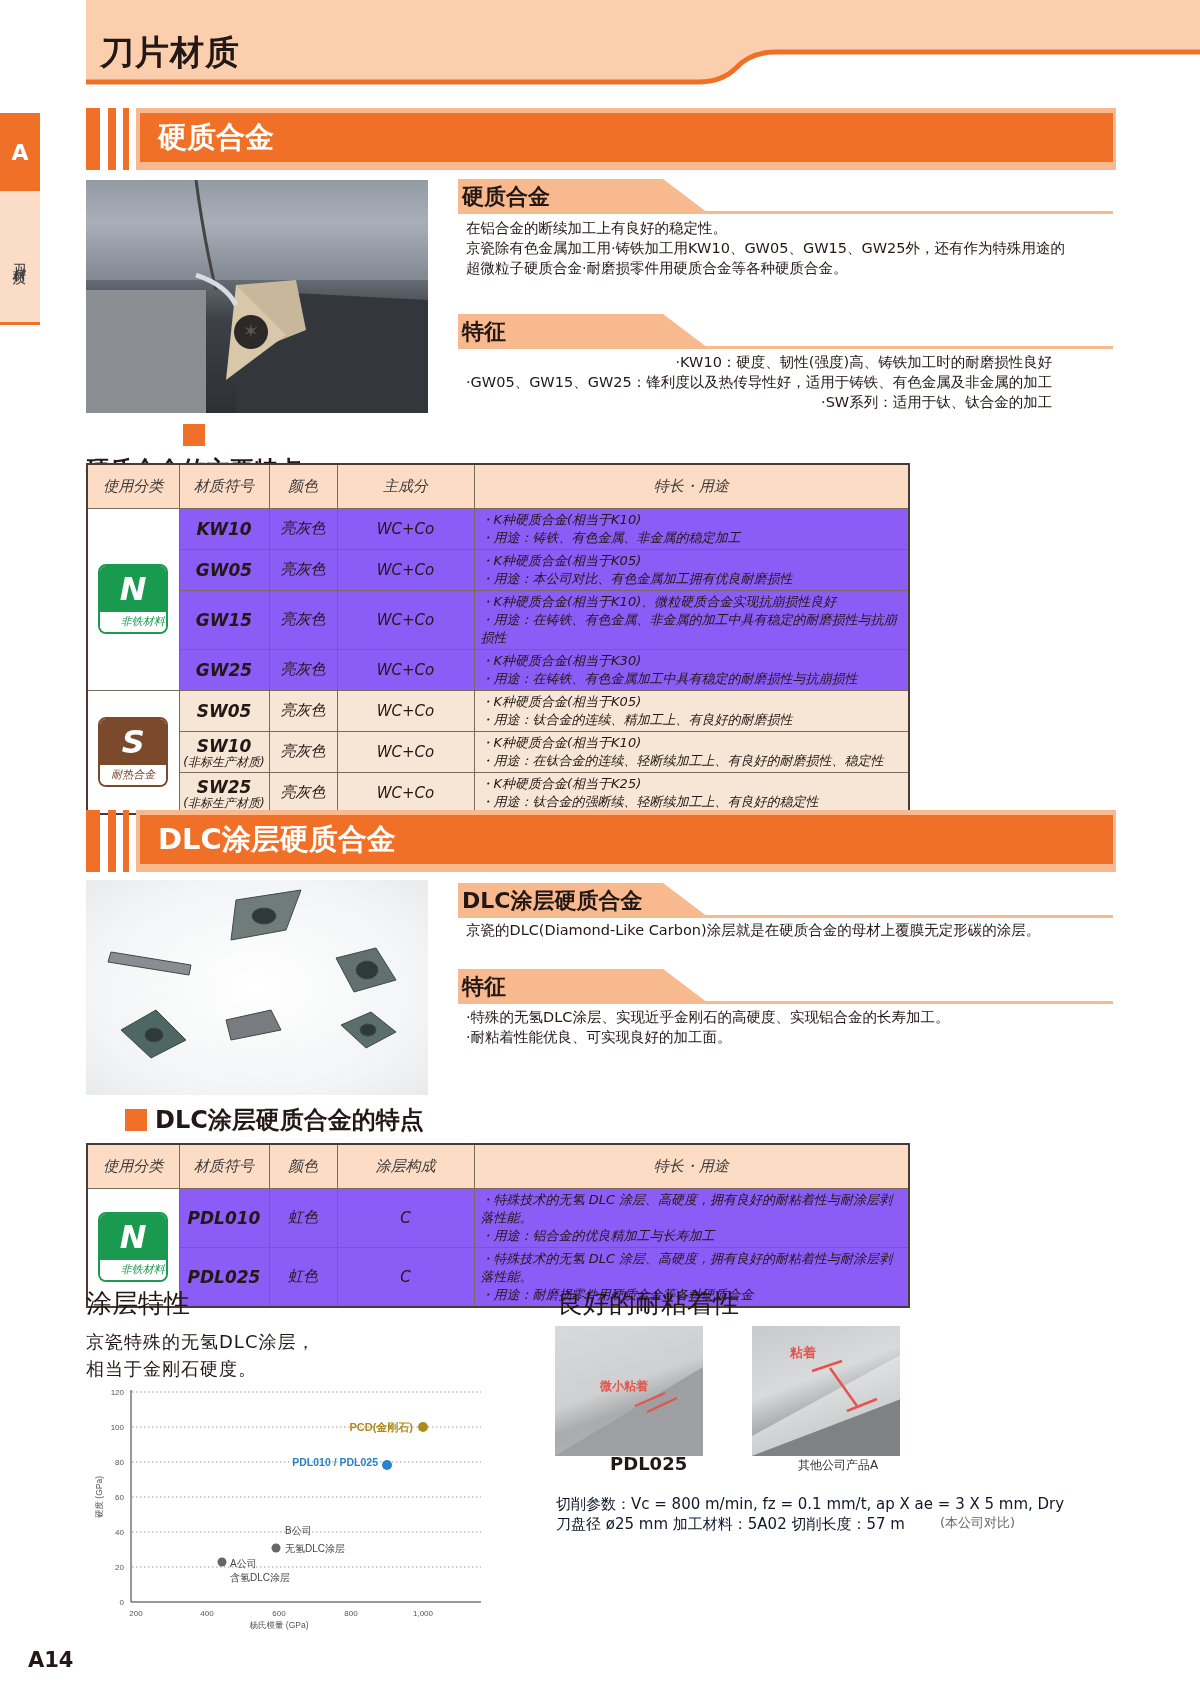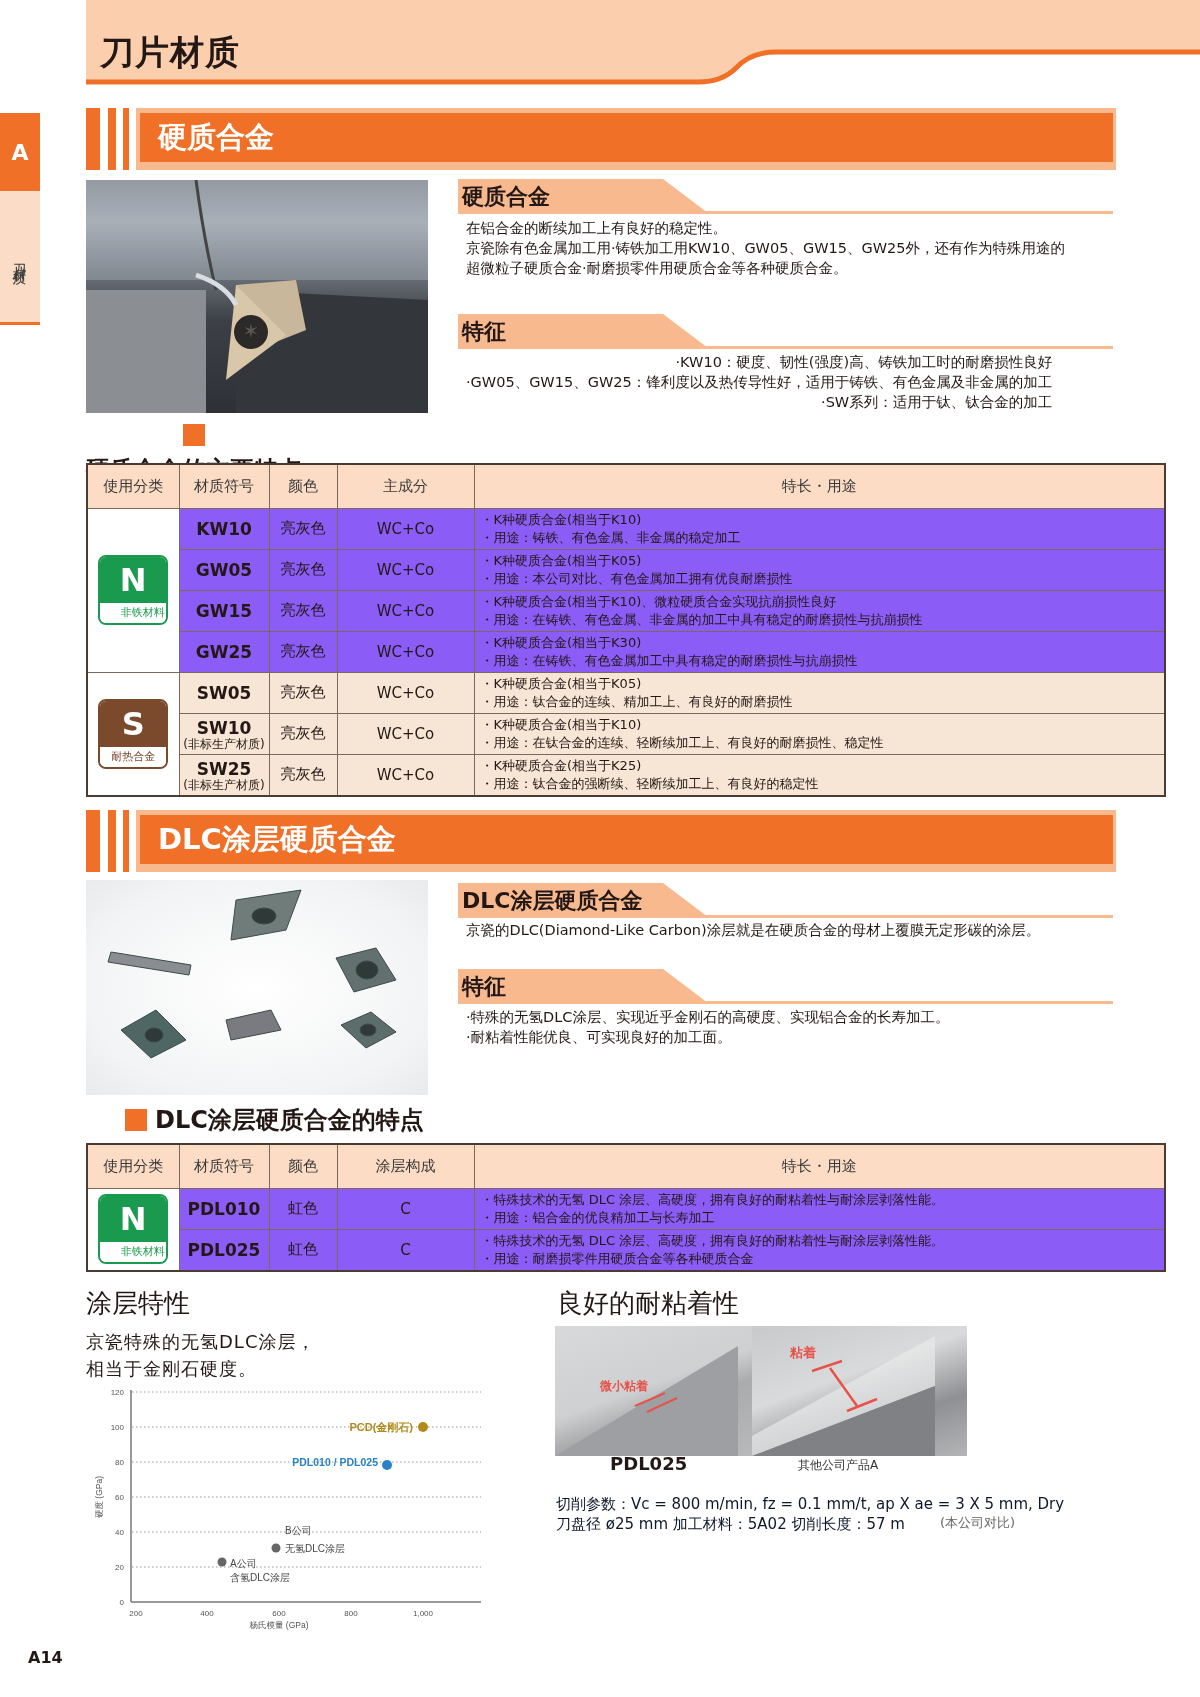--- a/index.html
+++ b/index.html
@@ -35,7 +35,7 @@
   .section-title .sq { width: 22px; height: 22px; background: #f07028; display: inline-block; }
 
   
-  table.spec { position: absolute; left: 86px; width: 1080px; border-collapse: collapse; font-size: 15px; }
+  table.spec { position: absolute; left: 86px; width: 824px; border-collapse: collapse; font-size: 15px; font-style: italic; }
   table.spec td, table.spec th { border: 1px solid #7a6a5e; text-align: center; vertical-align: middle; }
   table.spec { border: 2px solid #4a3c33; }
   table.spec th { background: #fcdcc4; font-weight: normal; color: #3a3a3a; height: 44px; font-size: 15px; }

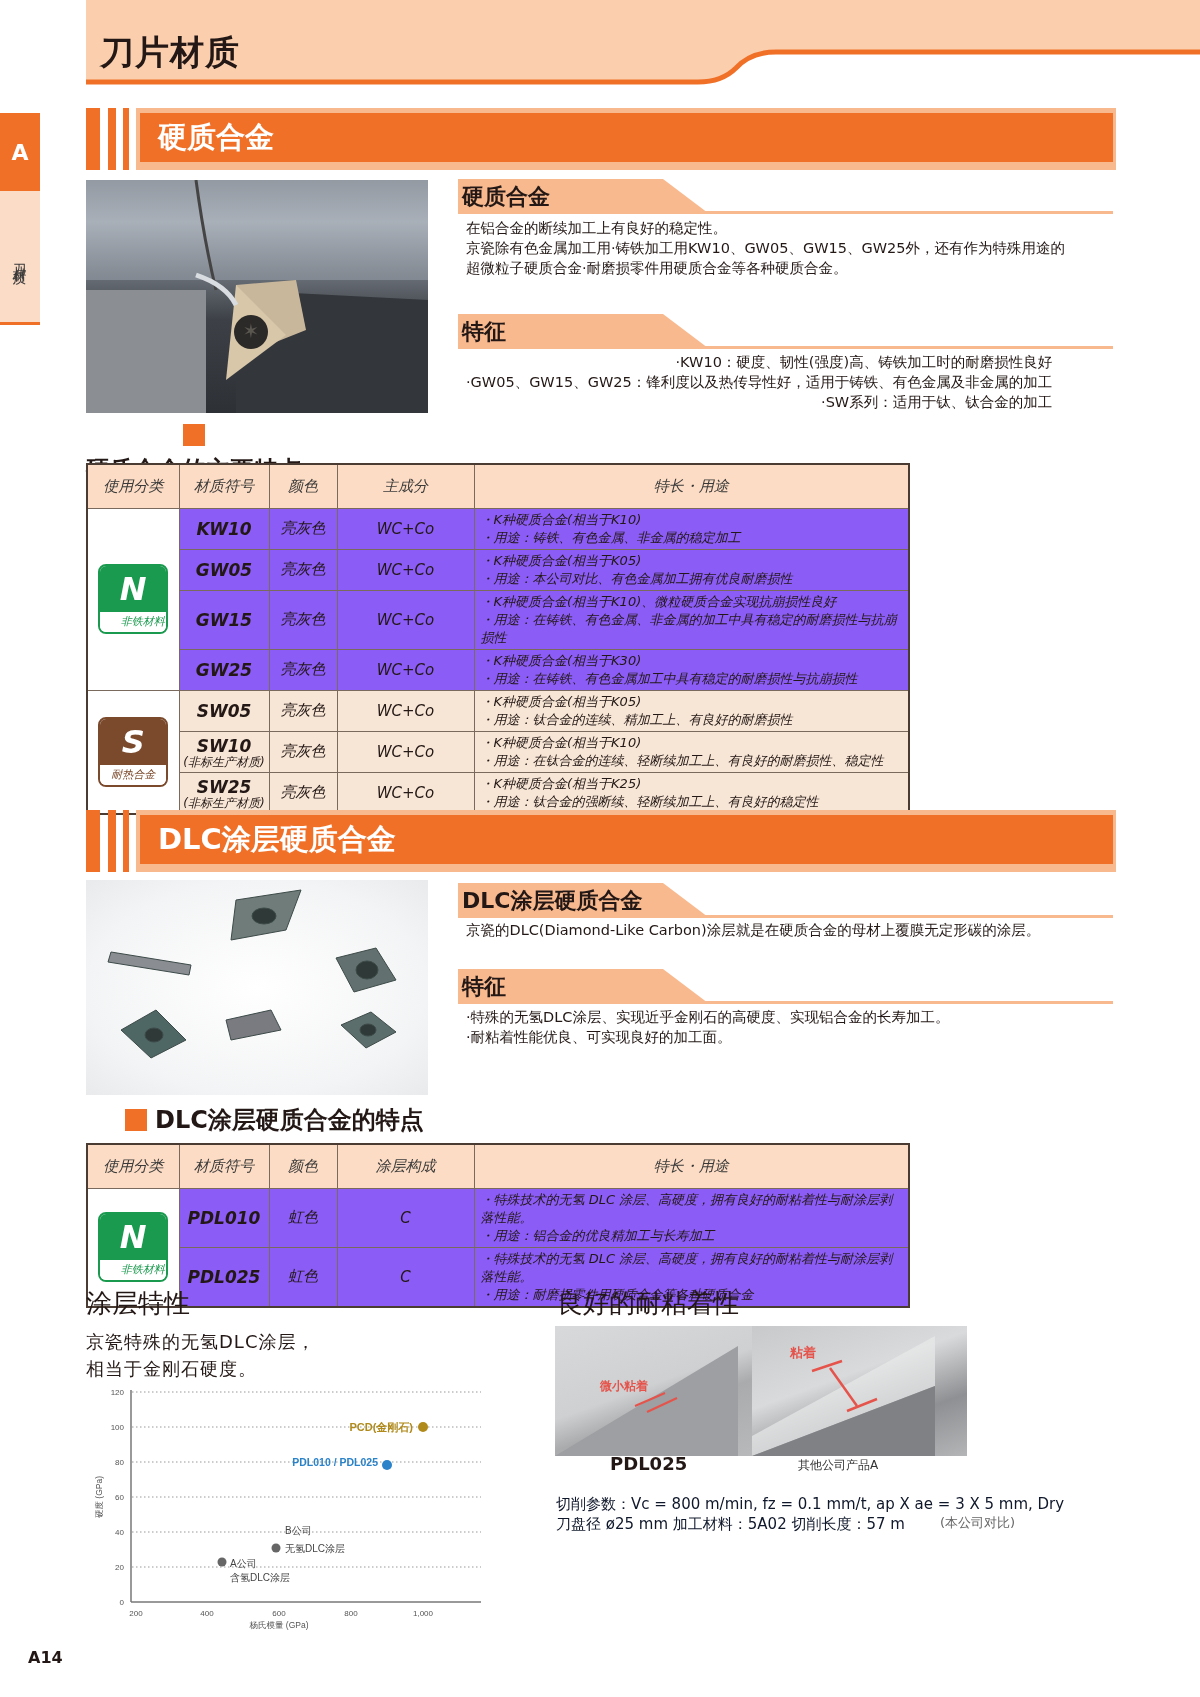--- a/index.html
+++ b/index.html
@@ -57,7 +57,7 @@
   .chart { position: absolute; left: 86px; top: 1380px; width: 400px; height: 250px; }
 
   .adh-title { position: absolute; left: 557px; top: 1286px; font-size: 26px; color: #231815; }
-  .sem { position: absolute; top: 1326px; width: 215px; height: 130px; overflow: hidden; }
+  .sem { position: absolute; top: 1326px; width: 148px; height: 130px; overflow: hidden; }
   .sem-label { position: absolute; font-size: 12px; font-weight: bold; color: #e5534b; }
   .caption-pdl { position: absolute; left: 610px; top: 1453px; font-size: 18px; font-weight: bold; }
   .caption-other { position: absolute; left: 798px; top: 1457px; font-size: 12px; color: #333; }

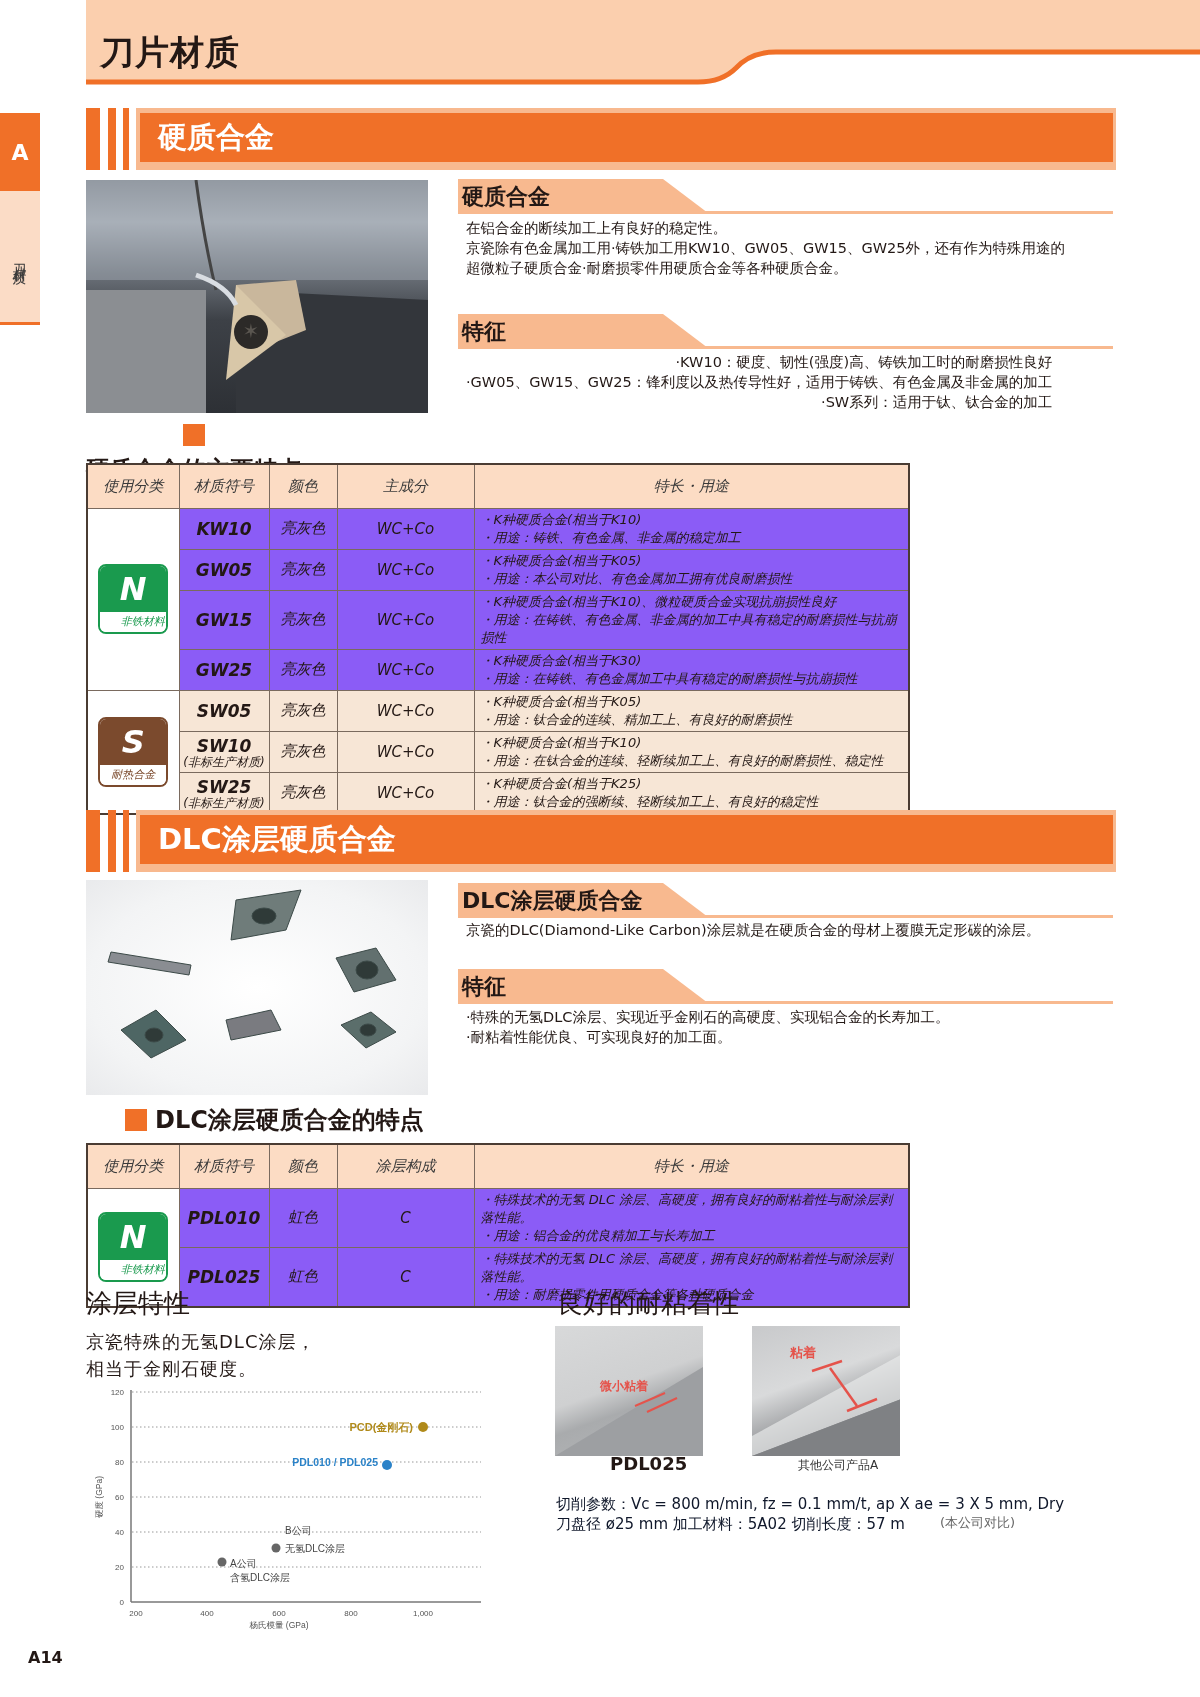--- a/index.html
+++ b/index.html
@@ -64,7 +64,7 @@
   .cond { position: absolute; left: 556px; top: 1494px; font-size: 15px; line-height: 20px; color: #0f172a; }
   .cond-note { position: absolute; left: 940px; top: 1514px; font-size: 13px; color: #666; }
 
-  .page-num { position: absolute; left: 28px; top: 1648px; font-size: 16px; font-weight: bold; color: #231815; }
+  .page-num { position: absolute; left: 28px; top: 1648px; font-size: 21px; font-weight: bold; color: #231815; }
 </style>
 </head>
 <body>

